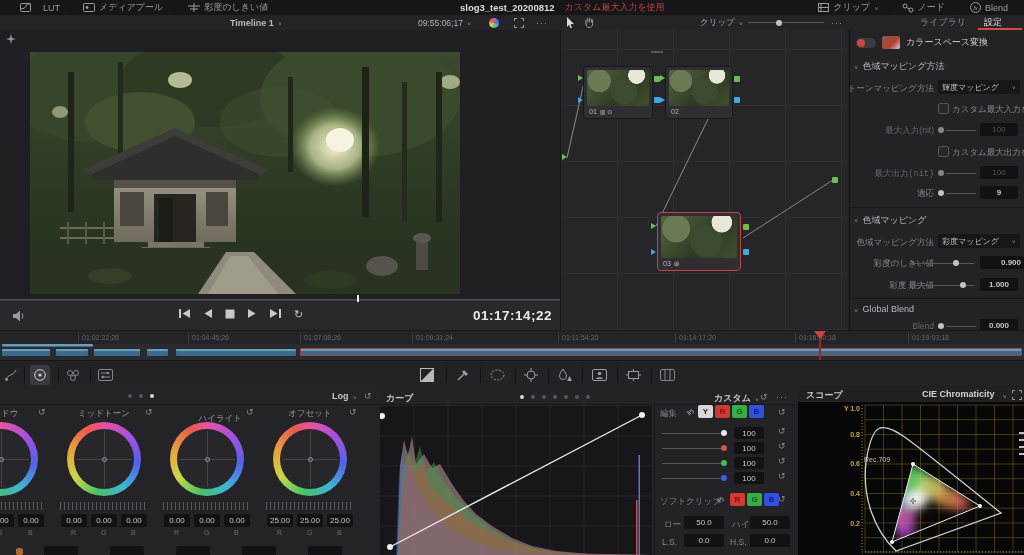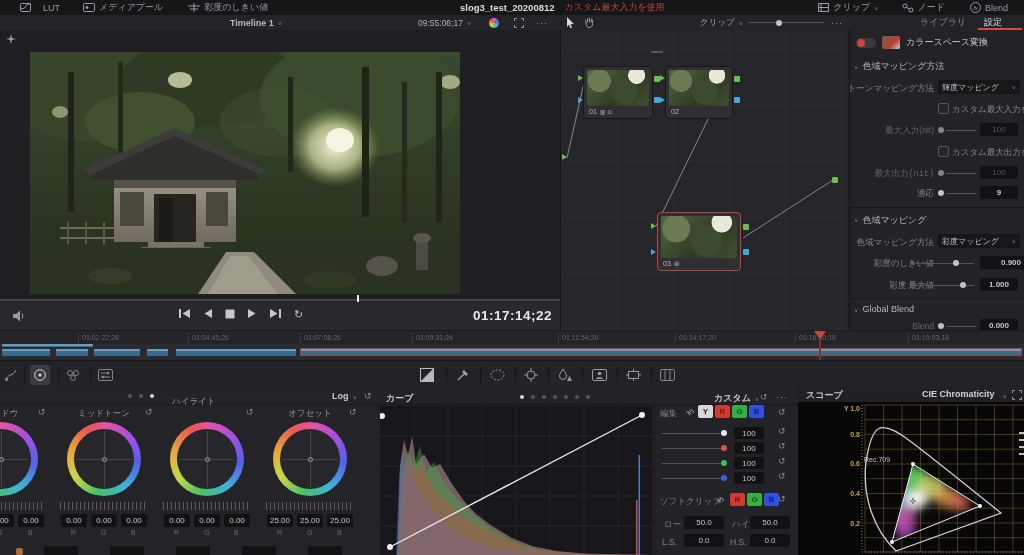--- a/index.html
+++ b/index.html
@@ -499,7 +499,7 @@
     </div>
 
     <div>
-      <span class="abs lbl" style="left:207px;top:8px;width:70px;text-align:left;transform:translateX(-50%);color:#9a9aa0;">ハイライト</span>
+      <span class="abs lbl" style="left:207px;top:25px;width:70px;text-align:right;transform:translateX(-50%);color:#9a9aa0;">ハイライト</span>
       <span class="abs reset" style="left:246px;top:19px;">↺</span>
       <div class="wheel" style="left:170px;top:34px;">
           <div class="inner"></div>

